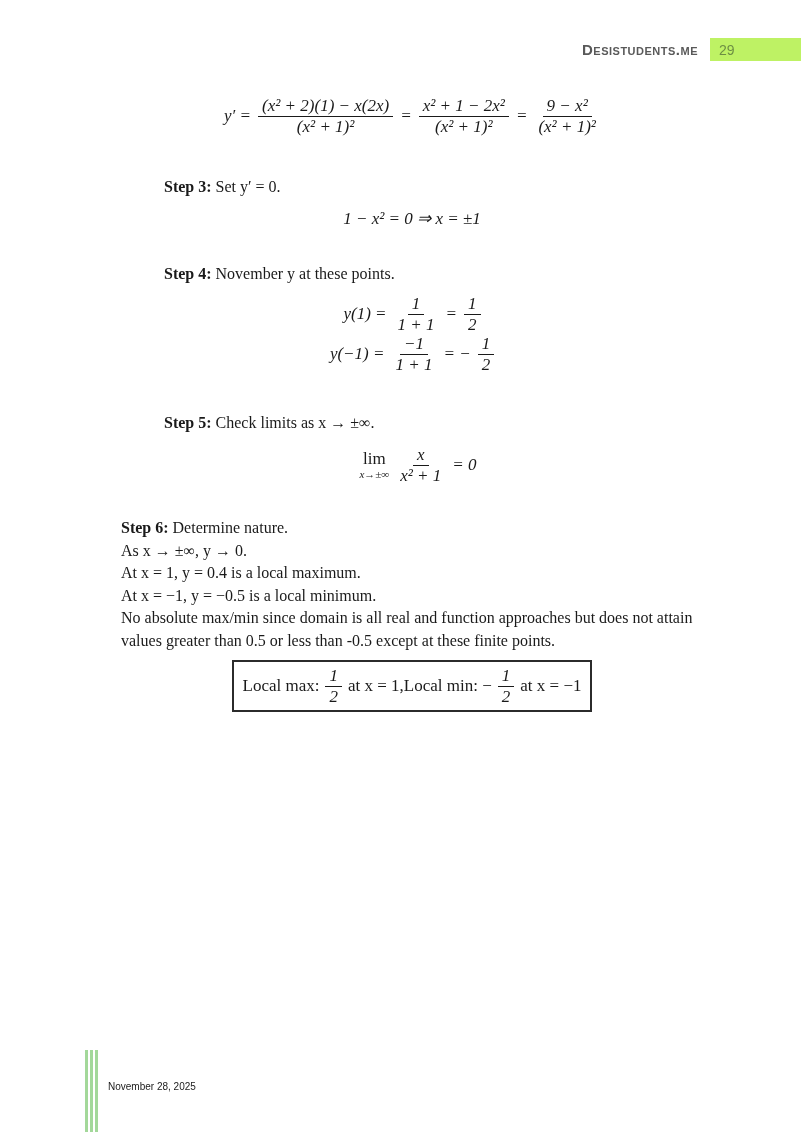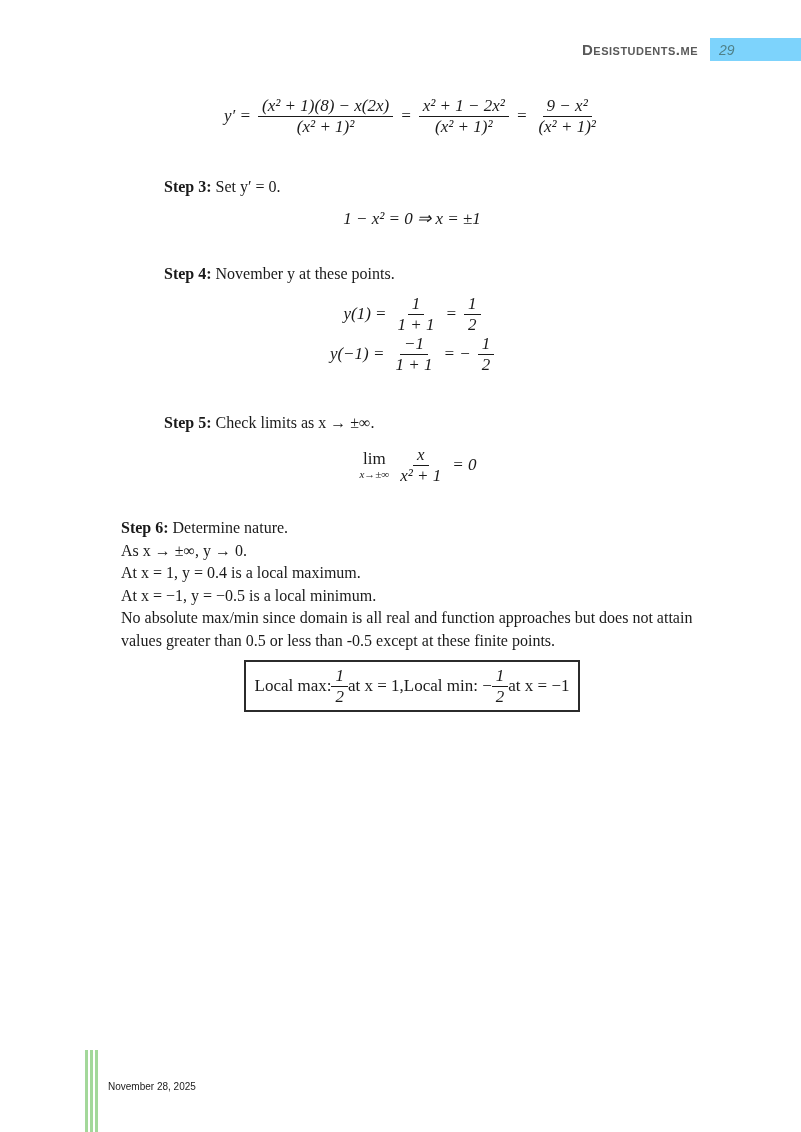--- a/index.html
+++ b/index.html
@@ -65,7 +65,7 @@
 <body>
 
 <div class="site-name">Desistudents.me</div>
-<div class="page-badge" id="badge" style="background: #7dd3fc; font-style: italic;">
+<div class="page-badge" id="badge" style="background: #bef264;">
   <span>29</span>
 </div>
 

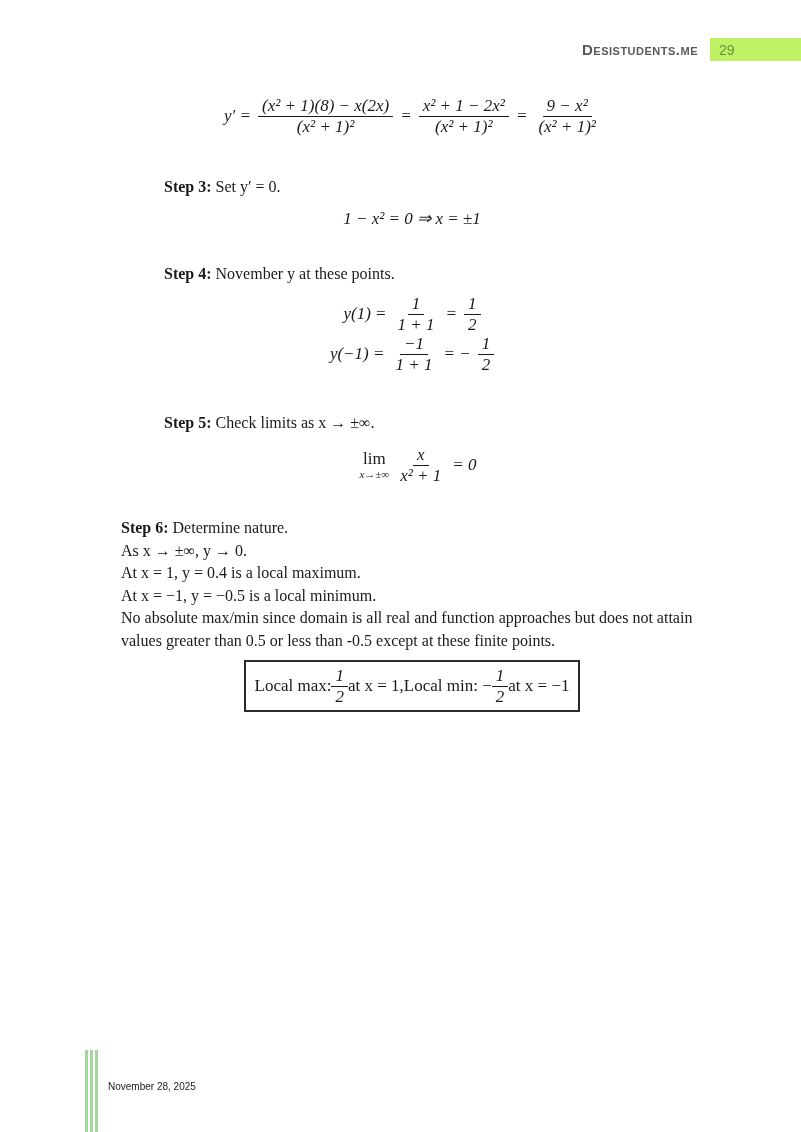--- a/index.html
+++ b/index.html
@@ -74,7 +74,7 @@
   <div class="block eq-row math" style="top:96px;">
     <span>y′ =</span>
     <span class="frac">
-      <span class="num">(x² + 1)(8) − x(2x)</span>
+      <span class="num">(x² + 2)(1) − x(2x)</span>
       <span class="den">(x² + 1)²</span>
     </span>
     <span>=</span>

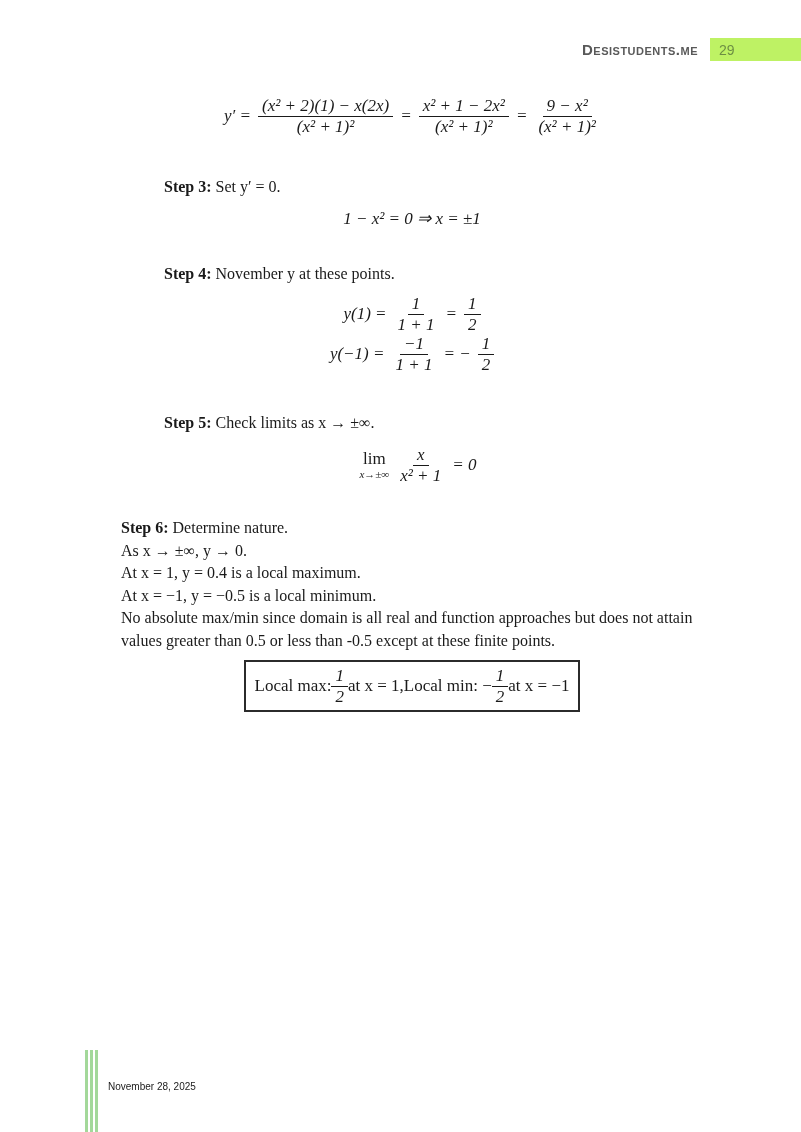--- a/index.html
+++ b/index.html
@@ -46,7 +46,7 @@
   .step6-lines{font-size:16px; line-height:22.5px;}
   .answer-wrap{display:flex; justify-content:center;}
   .answer-box{
-    display:inline-flex; align-items:center; 
+    display:inline-flex; align-items:center; gap:6px;
     border:2px solid #2b2b2b;
     padding:4px 9px;
     font-size:17px;

